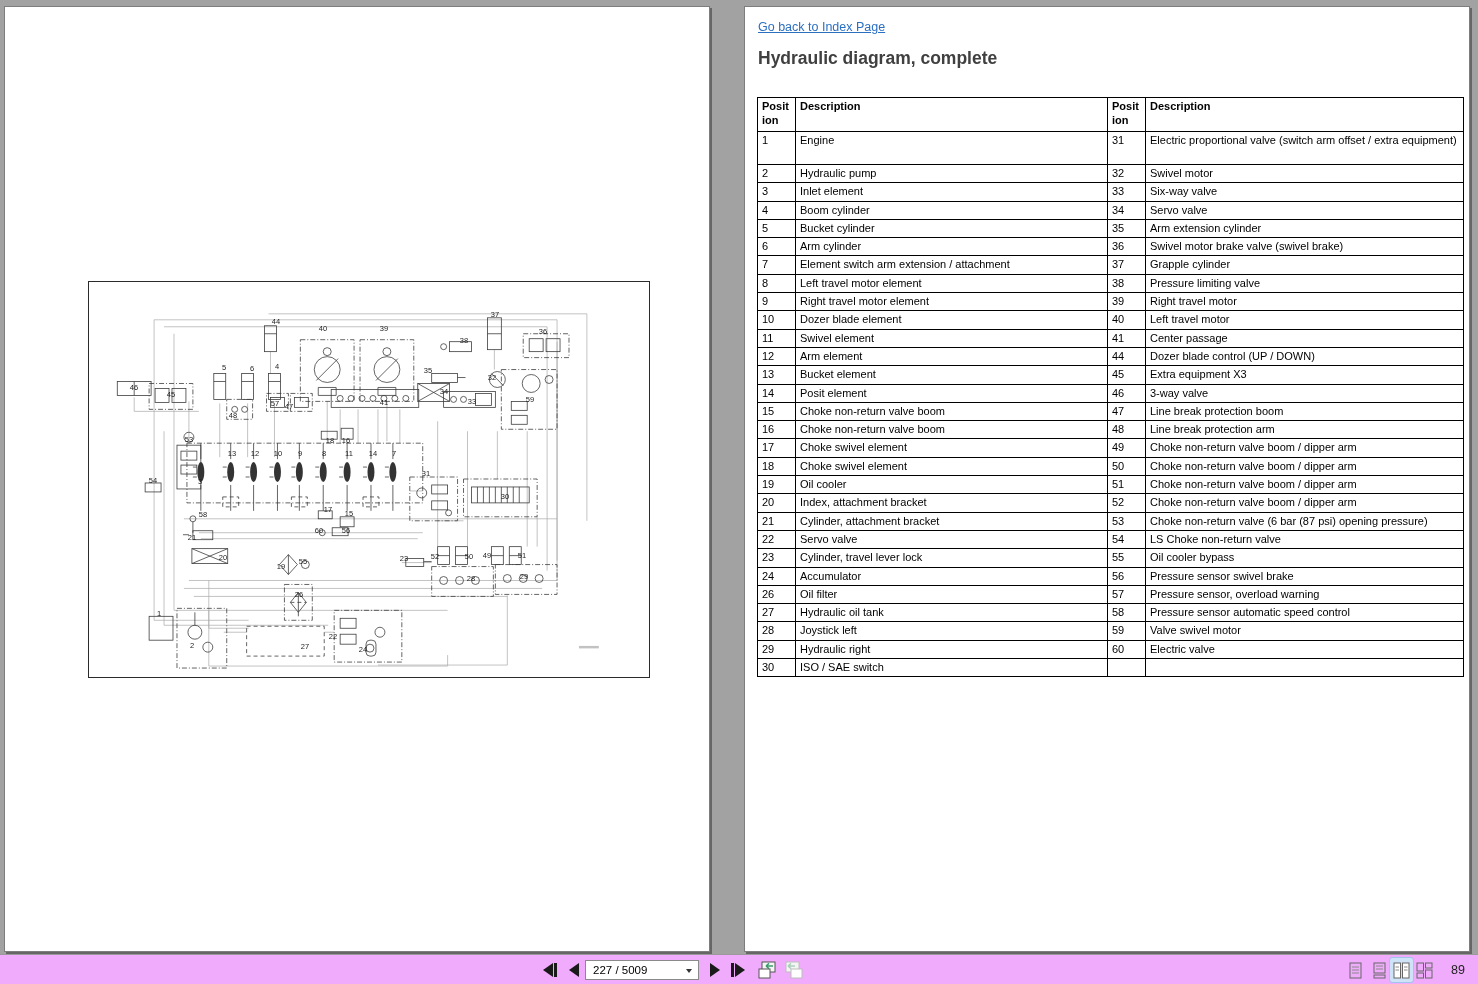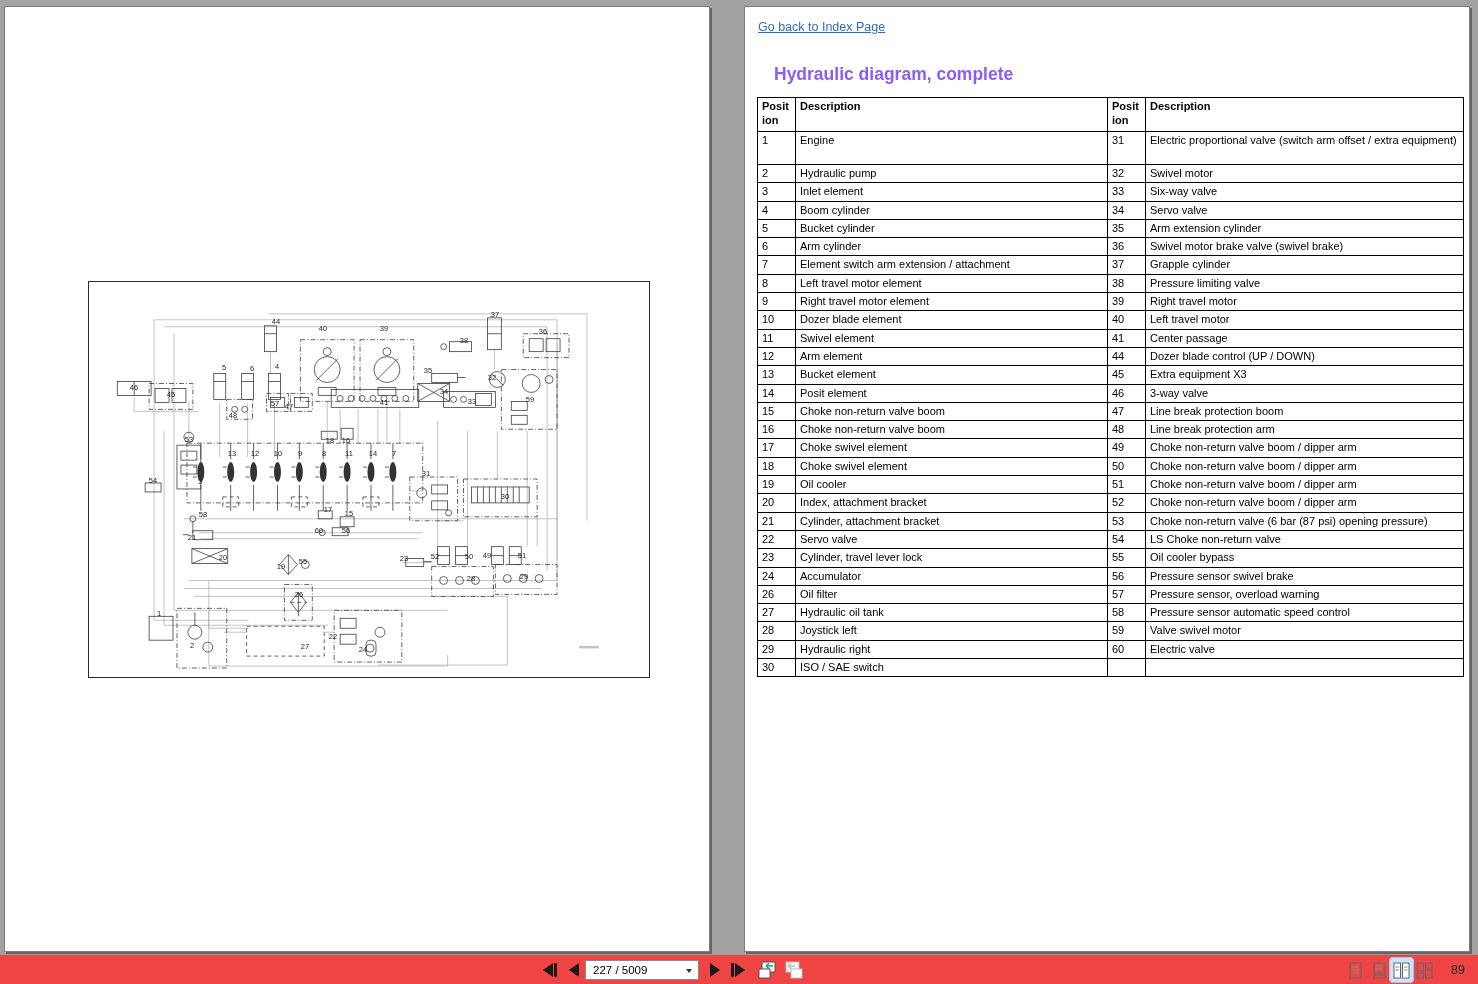--- a/index.html
+++ b/index.html
@@ -29,8 +29,8 @@
   
   .back-link{position:absolute;left:13px;top:13px;font-size:12.5px;
              color:#2b6fc2;text-decoration:underline;cursor:pointer;}
-  .doc-title{position:absolute;left:13px;top:41px;margin:16px;font-size:17.5px;
-             font-weight:bold;color:#8b5cf6;}
+  .doc-title{position:absolute;left:13px;top:41px;margin:0;font-size:17.5px;
+             font-weight:bold;color:#404040;}
   table.legend{position:absolute;left:12px;top:75px;width:706px;
                border-collapse:collapse;table-layout:fixed;margin-top:15px;}
   table.legend th,table.legend td{border:1px solid #000;font-size:11px;

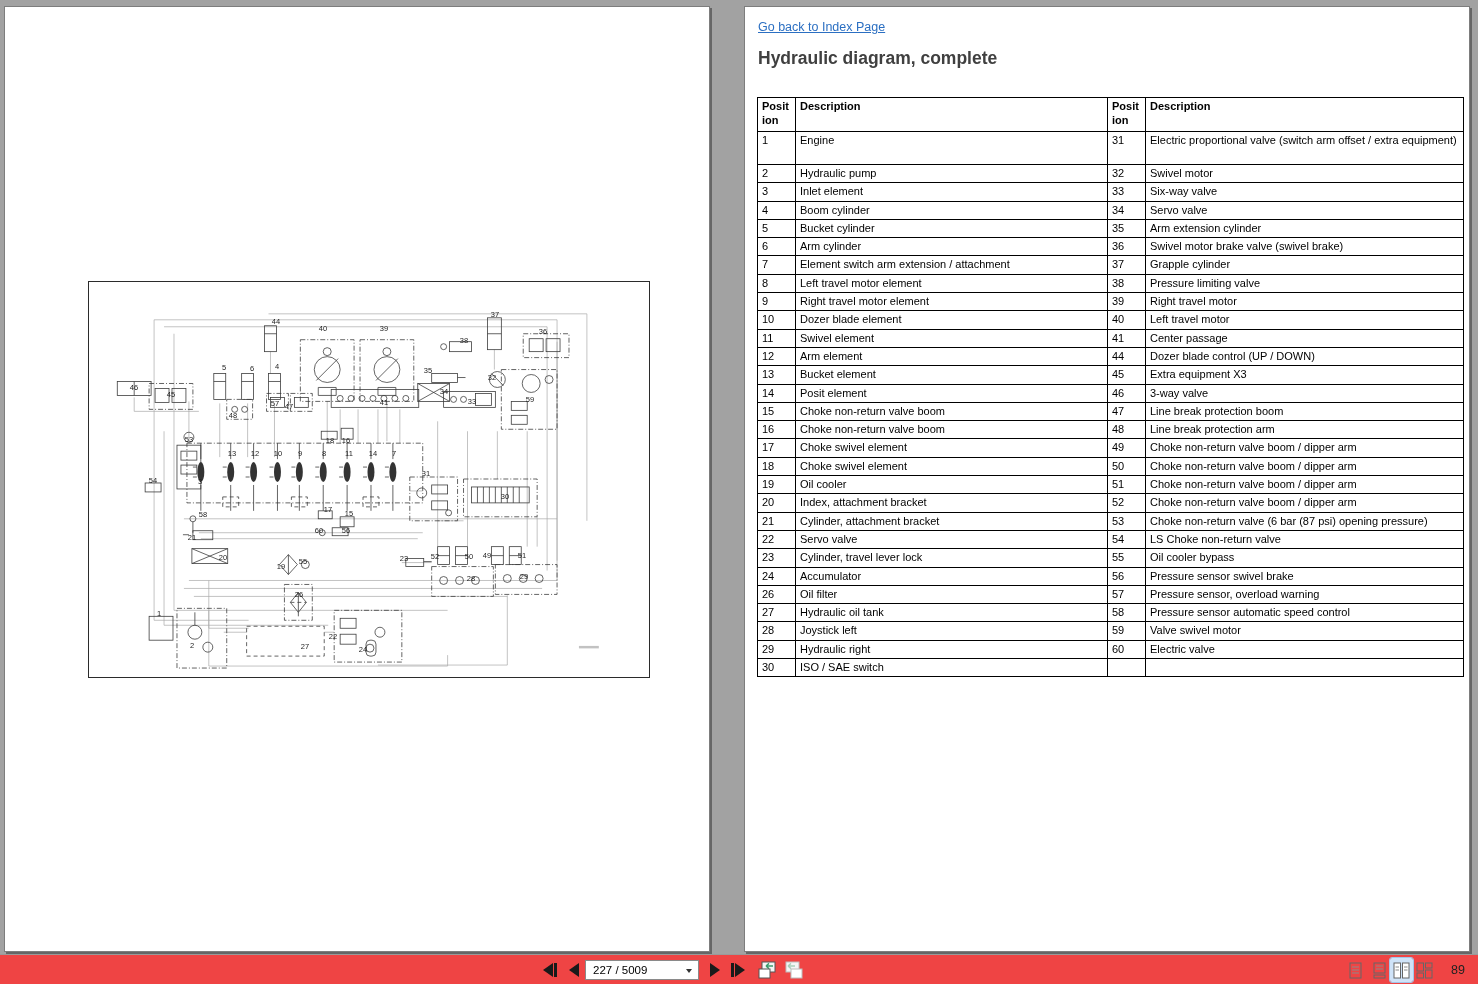--- a/index.html
+++ b/index.html
@@ -46,7 +46,7 @@
 
   
   .toolbar{position:absolute;left:0;top:954px;width:1478px;height:30px;
-           background:#ef4444;border-top:1px solid #9a9a9a;}
+           background:#f0abfc;border-top:1px solid #9a9a9a;}
   .tbtn{position:absolute;top:4px;width:20px;height:22px;display:flex;
         align-items:center;justify-content:center;cursor:pointer;}
   .combo{position:absolute;left:585px;top:5px;width:114px;height:20px;

